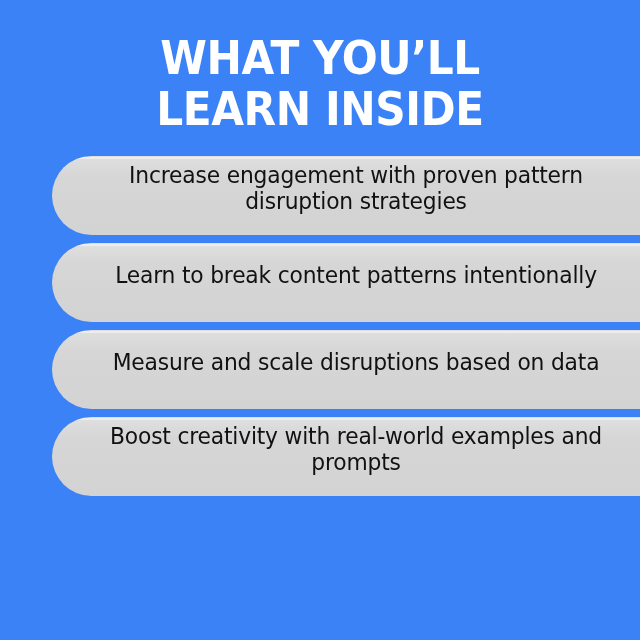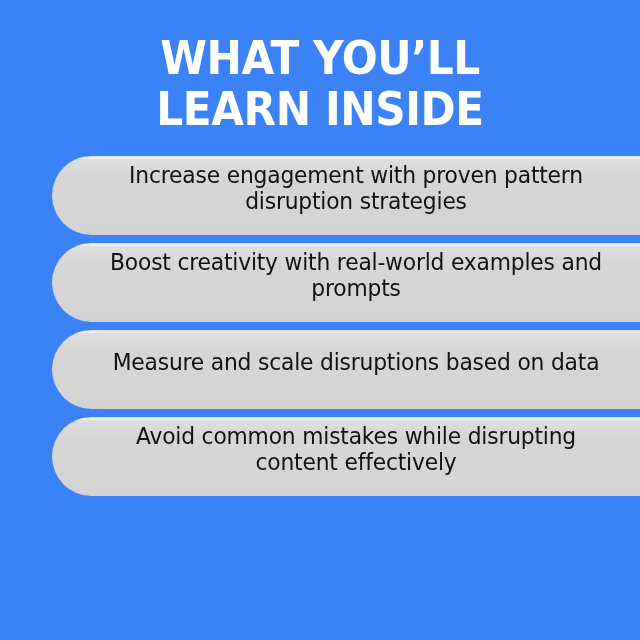--- a/index.html
+++ b/index.html
@@ -110,6 +110,9 @@
       <span class="pill-text">Increase engagement with proven pattern disruption strategies</span>
     </div>
 
+    <div class="pill">
+      <span class="pill-text">Learn to break content patterns intentionally</span>
+    </div>
 
     <div class="pill">
       <span class="pill-text">Boost creativity with real-world examples and prompts</span>

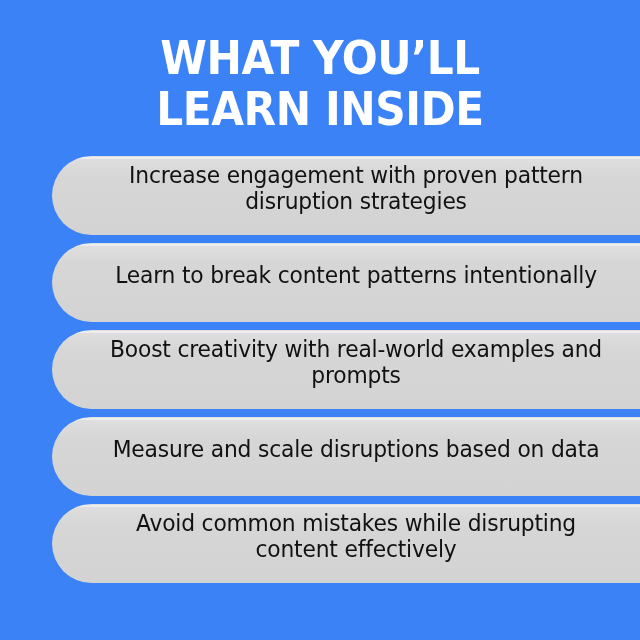--- a/index.html
+++ b/index.html
@@ -115,11 +115,11 @@
     </div>
 
     <div class="pill">
-      <span class="pill-text">Boost creativity with real-world examples and prompts</span>
+      <span class="pill-text">Measure and scale disruptions based on data</span>
     </div>
 
     <div class="pill">
-      <span class="pill-text">Measure and scale disruptions based on data</span>
+      <span class="pill-text">Boost creativity with real-world examples and prompts</span>
     </div>
 
     <div class="pill">

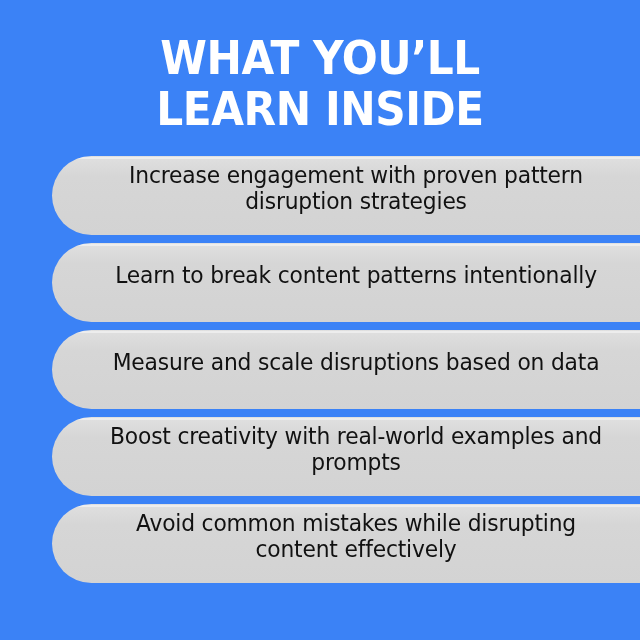--- a/index.html
+++ b/index.html
@@ -122,9 +122,6 @@
       <span class="pill-text">Boost creativity with real-world examples and prompts</span>
     </div>
 
-    <div class="pill">
-      <span class="pill-text">Avoid common mistakes while disrupting content effectively</span>
-    </div>
 
   </div>
 

